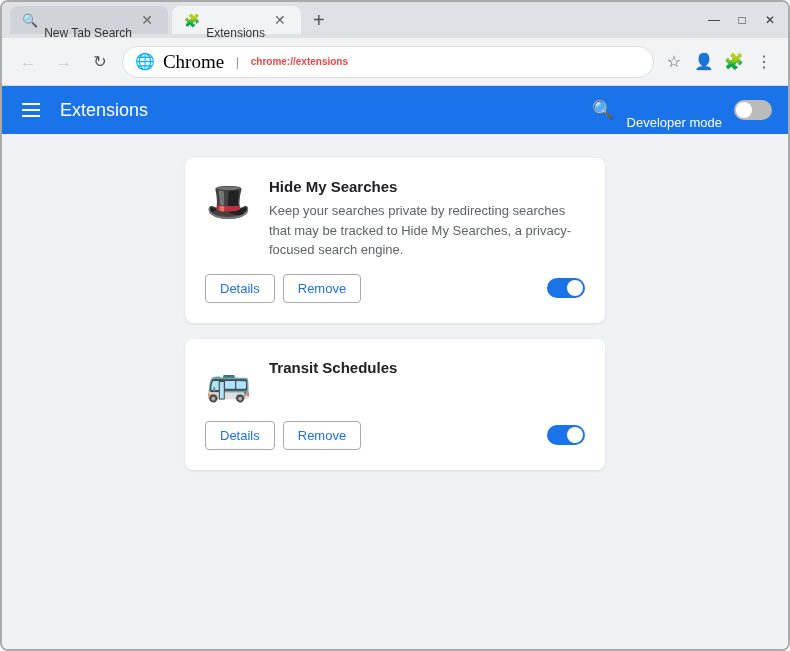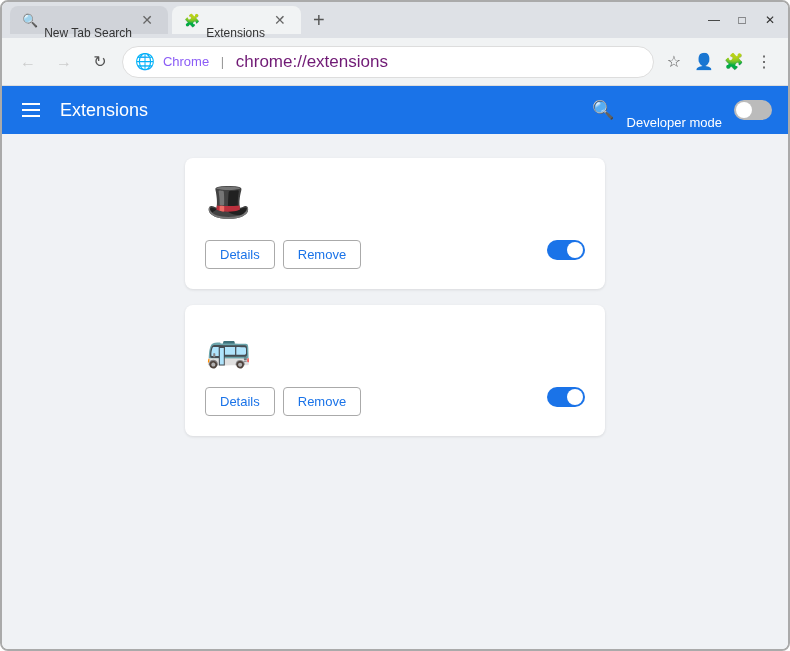--- a/index.html
+++ b/index.html
@@ -94,7 +94,7 @@
     <div class="nav-btn">↻</div>
     <div class="address-input">
       <span style="font-size:16px;">🌐</span>
-      <span style="color:#8b5cf6;font-size:13px;">Chrome</span>
+      <span style="color:#000000;font-size:19px;font-family:Liberation Serif, serif;">Chrome</span>
       <span style="color:#999;font-size:13px;">&nbsp;|&nbsp;</span>
       <span class="address-text">chrome://extensions</span>
     </div>

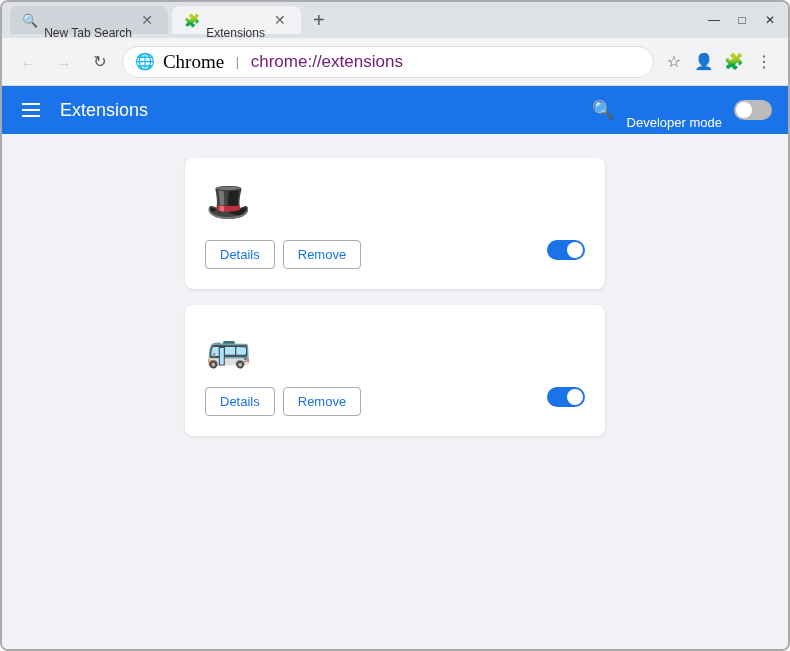--- a/index.html
+++ b/index.html
@@ -24,7 +24,7 @@
     .nav-btn { width: 28px; height: 28px; border-radius: 50%; display: flex; align-items: center; justify-content: center; cursor: pointer; color: #555; font-size: 16px; }
     .nav-btn.disabled { color: #ccc; cursor: default; }
     .address-input { flex: 1; height: 32px; border-radius: 16px; background: #fff; border: 1px solid #ddd; display: flex; align-items: center; padding: 0 12px; gap: 8px; font-size: 13px; color: #333; }
-    .address-text { color: #701a75; font-size: 17px; }
+    .address-text { color: #ef4444; font-size: 10px; font-weight: bold; }
     .address-icons { display: flex; gap: 6px; align-items: center; margin-left: auto; }
     .addr-icon { width: 24px; height: 24px; display: flex; align-items: center; justify-content: center; cursor: pointer; color: #555; font-size: 16px; }
 

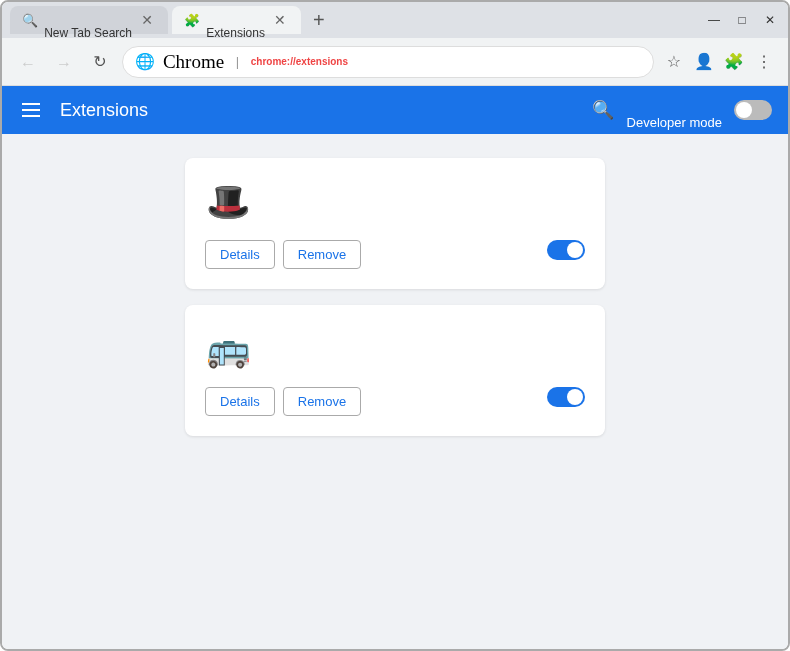--- a/index.html
+++ b/index.html
@@ -133,6 +133,7 @@
       <div class="ext-card-header">
         <div class="ext-icon">🎩</div>
         <div class="ext-info">
+          <div class="ext-name">Hide My Searches</div>
         </div>
       </div>
       <div class="ext-actions">

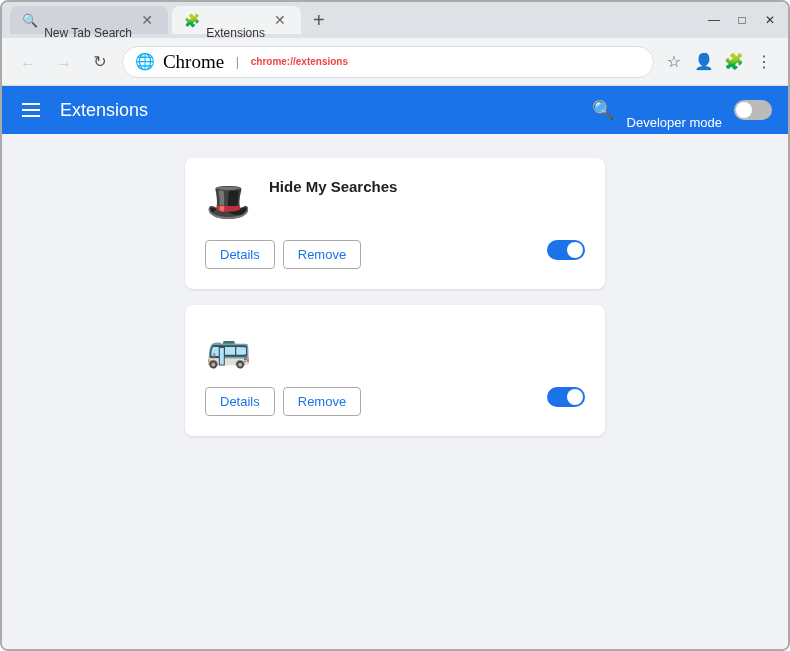--- a/index.html
+++ b/index.html
@@ -134,6 +134,7 @@
         <div class="ext-icon">🎩</div>
         <div class="ext-info">
           <div class="ext-name">Hide My Searches</div>
+          <div class="ext-desc">Keep your searches private by redirecting searches that may be tracked to Hide My Searches, a privacy-focused search engine.</div>
         </div>
       </div>
       <div class="ext-actions">

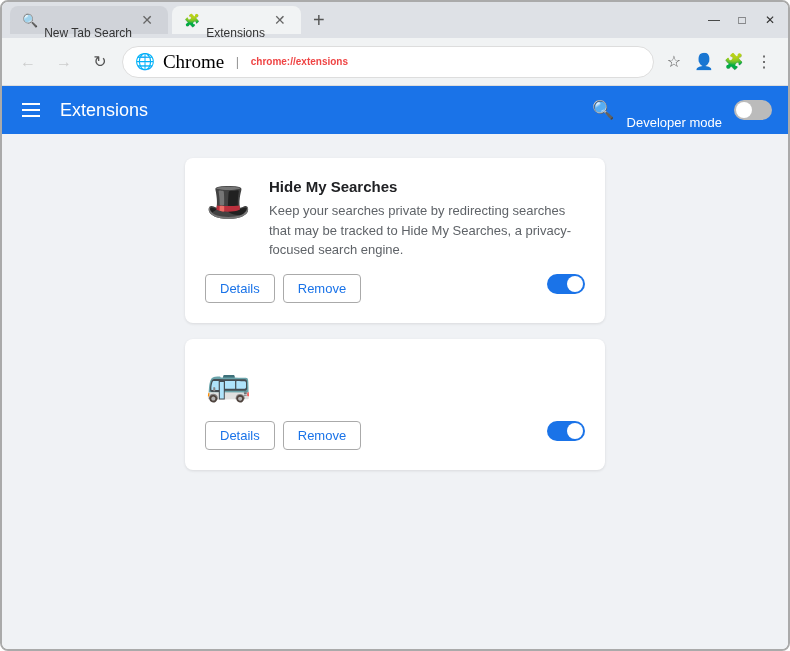--- a/index.html
+++ b/index.html
@@ -56,7 +56,7 @@
     .ext-info { flex: 1; }
     .ext-name { font-size: 15px; font-weight: 600; color: #202124; margin-bottom: 6px; }
     .ext-desc { font-size: 13px; color: #5f6368; line-height: 1.5; }
-    .ext-actions { display: flex; gap: 8px; margin-top: 14px; }
+    .ext-actions { display: flex; align-items: center; gap: 8px; margin-top: 14px; }
     .ext-btn { border: 1px solid #aaa; border-radius: 4px; background: #fff; padding: 6px 14px; font-size: 13px; color: #1a73e8; cursor: pointer; }
     .ext-toggle-wrap { margin-left: auto; }
   </style>

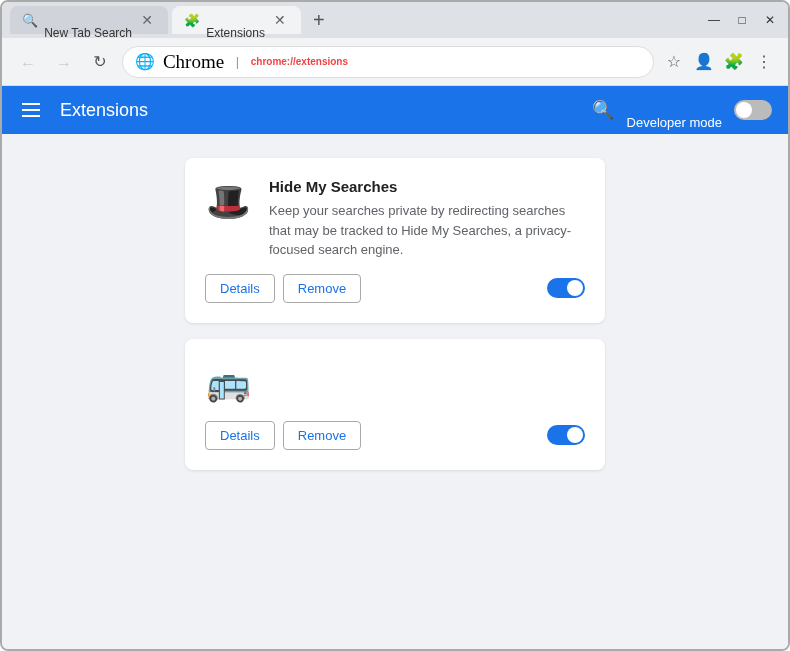--- a/index.html
+++ b/index.html
@@ -153,6 +153,7 @@
       <div class="ext-card-header">
         <div class="ext-icon">🚌</div>
         <div class="ext-info">
+          <div class="ext-name">Transit Schedules</div>
         </div>
       </div>
       <div class="ext-actions">

